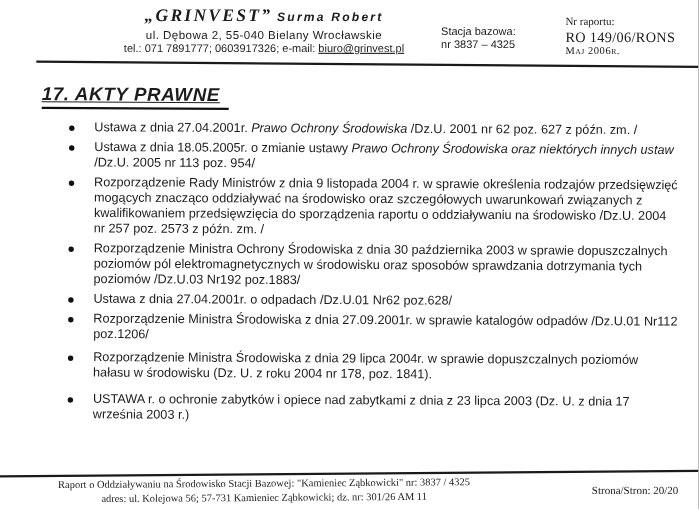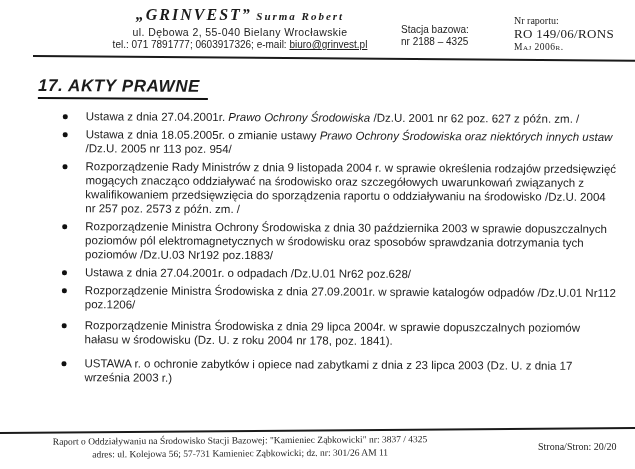--- a/index.html
+++ b/index.html
@@ -25,7 +25,7 @@
     white-space: nowrap;
   }
   .company-owner {
-    font-family: Liberation Serif, serif;
+    font-family: Liberation Sans, sans-serif;
     font-style: italic; font-weight: 600;
     font-size: 11px; letter-spacing: 2px;
   }

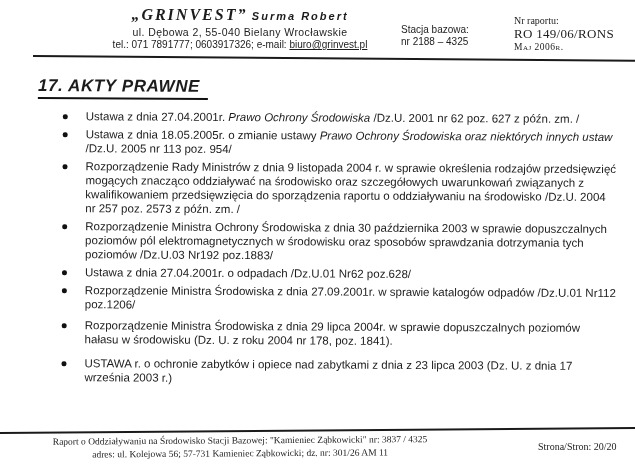--- a/index.html
+++ b/index.html
@@ -116,7 +116,7 @@
 
   <div class="station-block">
     <div>Stacja bazowa:</div>
-    <div>nr 2188 – 4325</div>
+    <div>nr 3837 – 4325</div>
   </div>
 
   <div class="report-block">

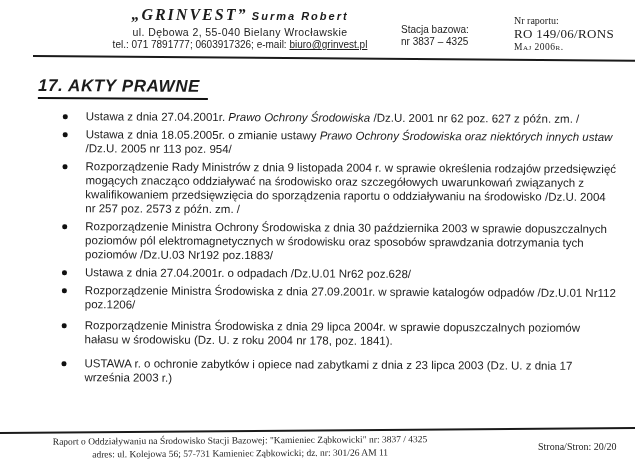--- a/index.html
+++ b/index.html
@@ -62,6 +62,7 @@
     letter-spacing: 0.6px;
     border-bottom: 2.5px solid #111;
     padding: 0 8px 1px 0;
+    text-decoration: underline;
   }
   ul.legal-acts {
     margin: 10px 0 0 48px; padding: 0; width: 532px;

